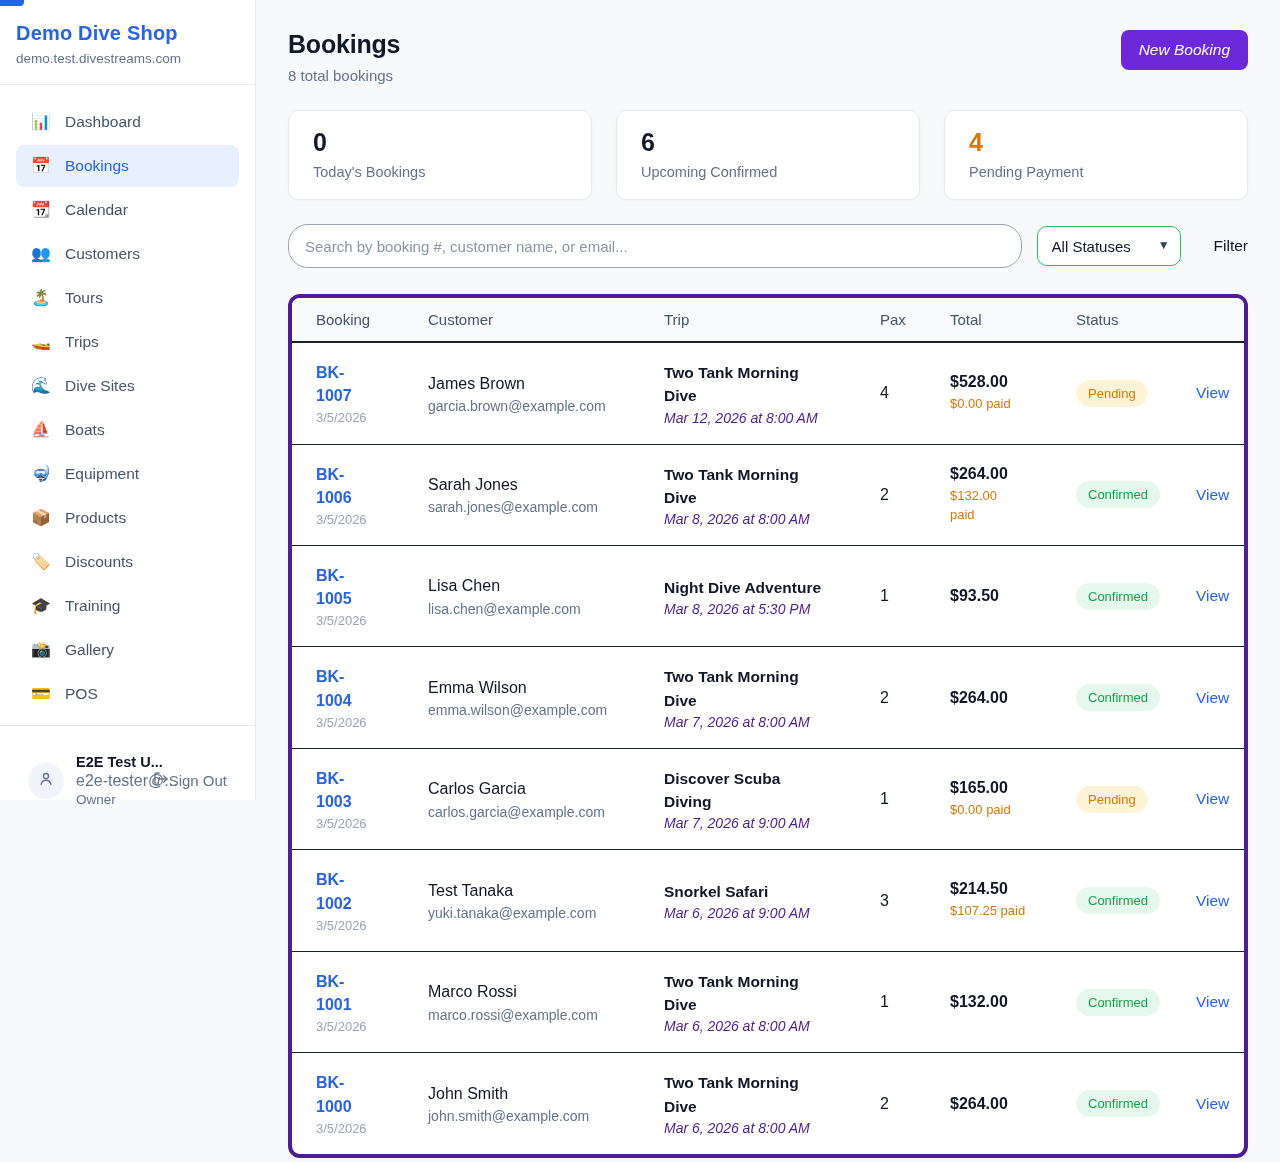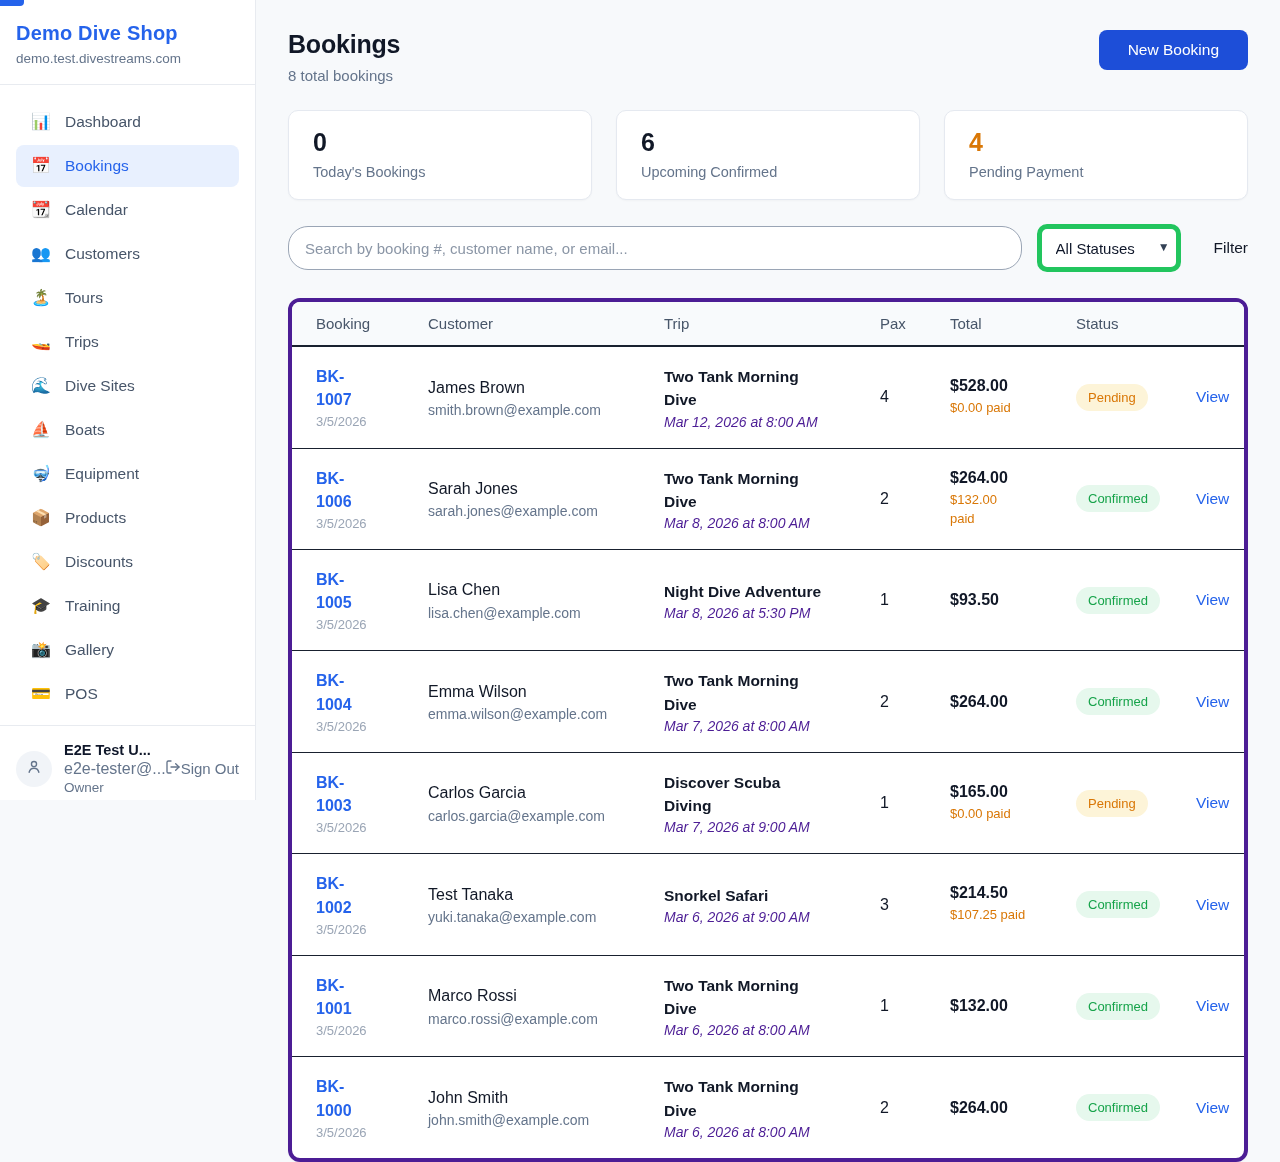--- a/index.html
+++ b/index.html
@@ -48,8 +48,8 @@
   .page-title { font-size:25px; font-weight:800; color:#111827; letter-spacing:-.2px; }
   .page-subtitle { font-size:15px; color:#64748b; margin-top:8px; }
   .btn-primary {
-    background:#1d4ed8; color:#fff; border:none; border-radius:8px;
-    padding:11px 29px; font-size:15.5px; font-weight:500; cursor:pointer; font-family:inherit;
+    background:#6d28d9; color:#fff; border:none; border-radius:8px;
+    padding:11px 18px; font-size:15.5px; font-weight:500; cursor:pointer; font-family:inherit;font-style:italic;
   }
   .stats-row { display:flex; gap:24px; margin-top:26px; }
   .stat-card {

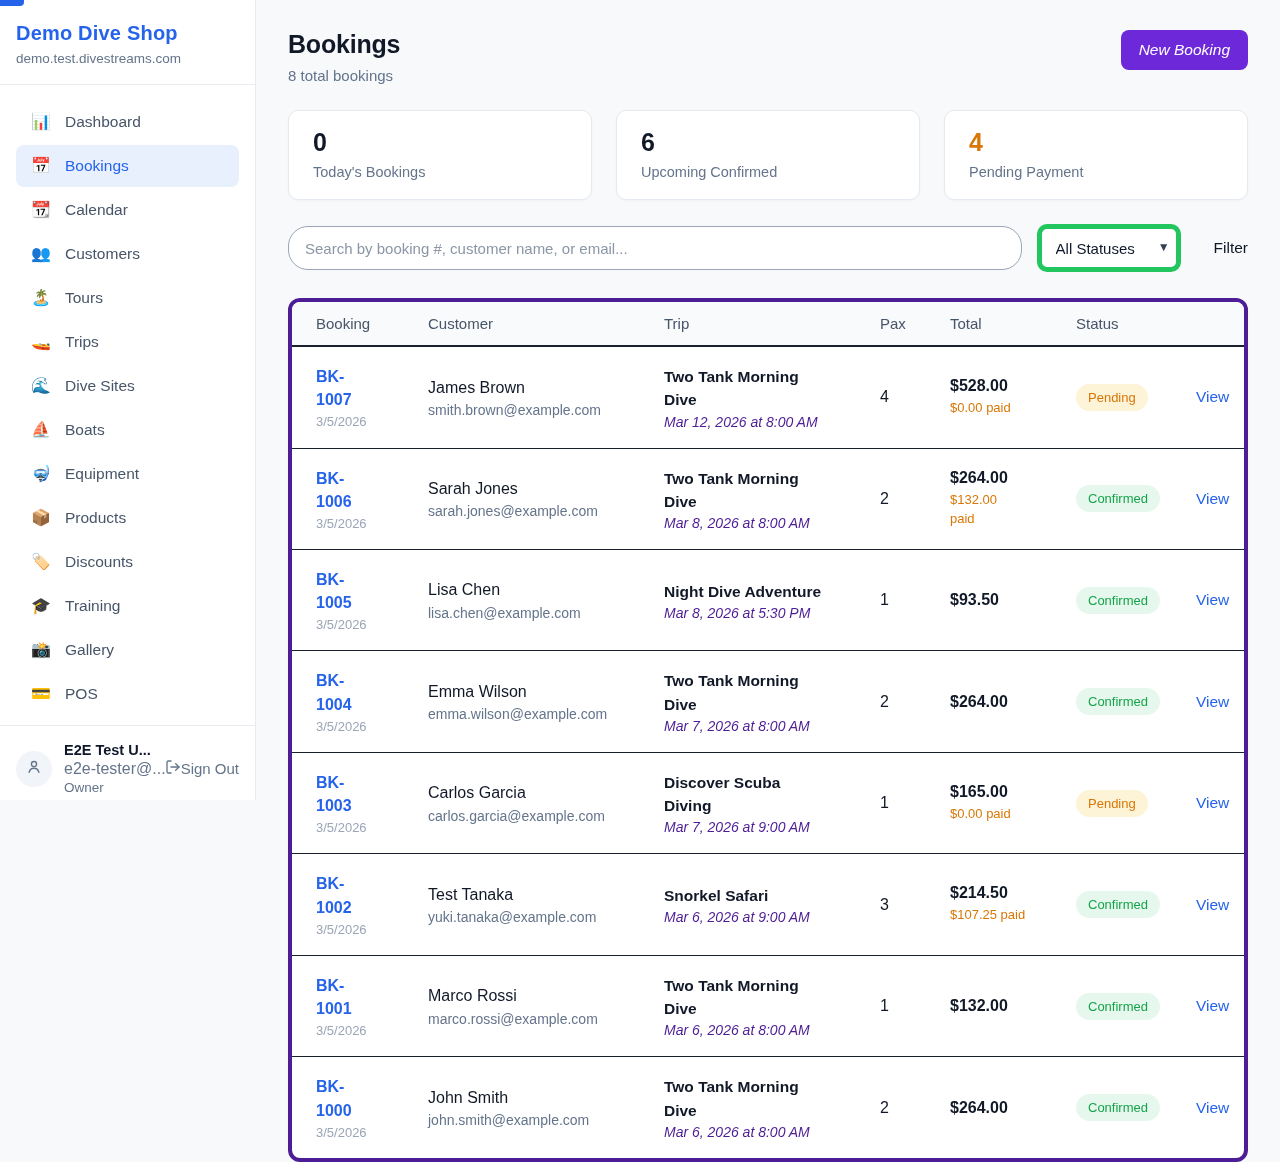--- a/index.html
+++ b/index.html
@@ -67,8 +67,8 @@
   .search-input::placeholder { color:#8b96a6; }
   .select-wrap { position:relative; margin-left:15px; }
   .status-select {
-    appearance:none; -webkit-appearance:none; height:48px; width:144px;
-    border:5px solid #22c55e; border-radius:10px; background:#fff;
+    appearance:none; -webkit-appearance:none; height:40px; width:144px;
+    border:1px solid #22c55e; border-radius:10px; background:#fff;
     padding:0 30px 0 14px; font-size:15px; font-family:inherit; color:#0f172a; cursor:pointer;
   }
   .chev { position:absolute; right:11px; top:50%; transform:translateY(-54%); color:#334155; font-size:12px; pointer-events:none; }

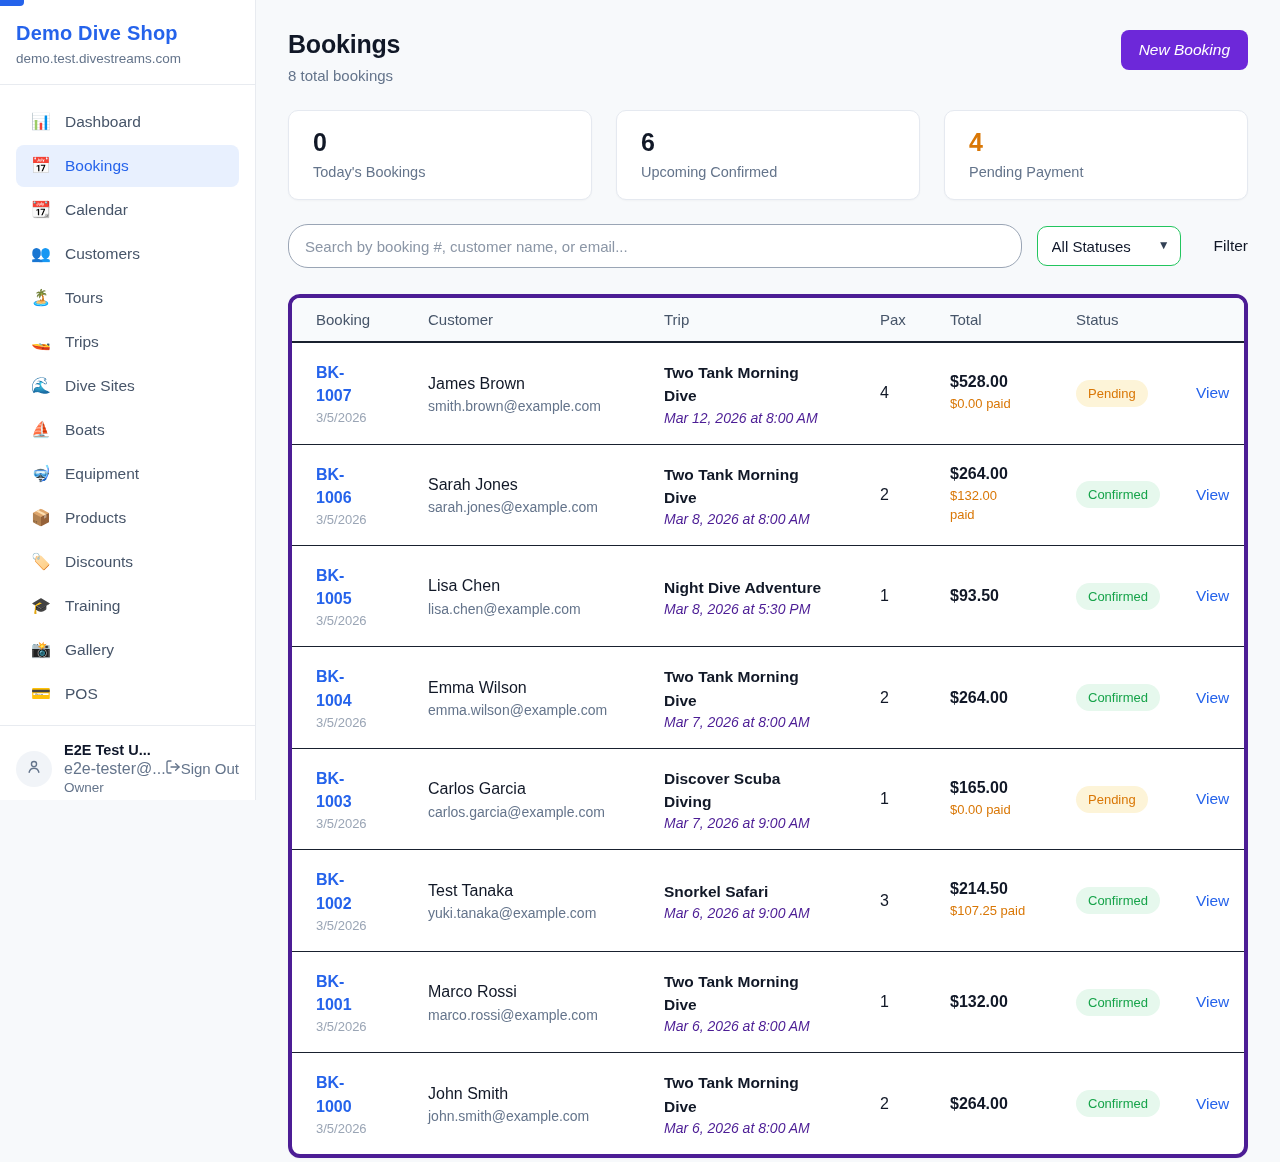--- a/index.html
+++ b/index.html
@@ -281,7 +281,7 @@
     </td>
     <td>
       <div class="cust-name">James Brown</div>
-      <div class="cust-email">smith.brown@example.com</div>
+      <div class="cust-email">garcia.brown@example.com</div>
     </td>
     <td>
       <div class="trip-name">Two Tank Morning

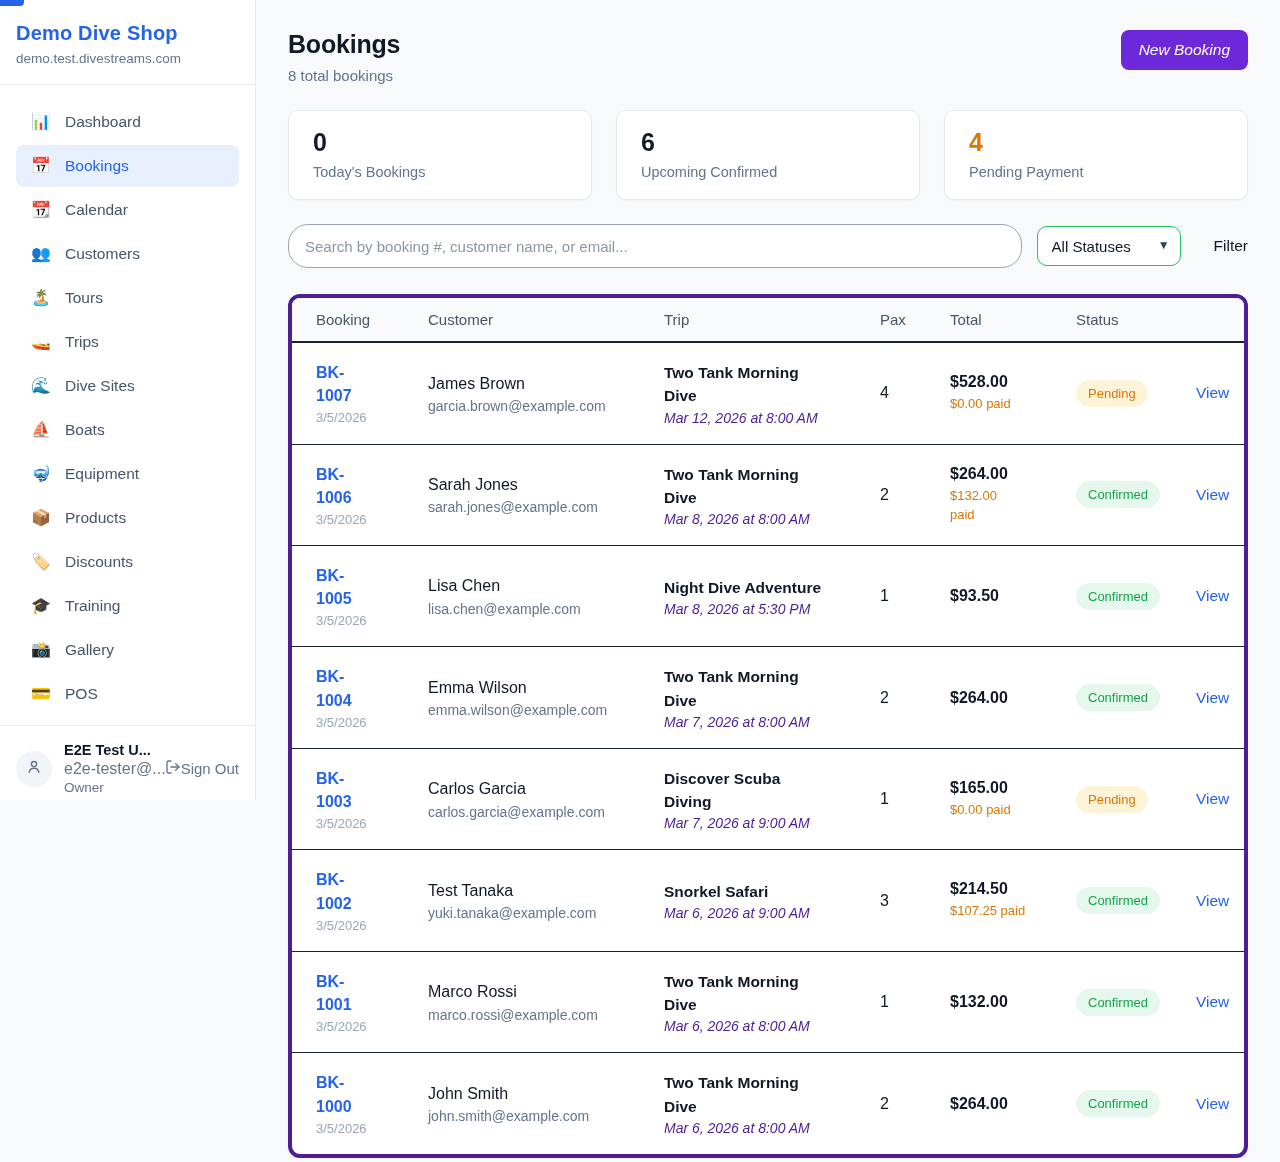--- a/index.html
+++ b/index.html
@@ -27,7 +27,7 @@
   .nav-item.active { background:#e8f0fe; color:#2563eb; font-weight:500; }
   .nav-icon { width:22px; text-align:center; font-size:16px; line-height:1; }
   .user-footer {
-    border-top:1px solid #e8ebf0; padding:16px; display:flex; align-items:center; gap:12px;
+    border-top:1px solid #e8ebf0; padding:28px; display:flex; align-items:center; gap:12px;
   }
   .avatar {
     width:36px; height:36px; border-radius:50%; background:#f1f4f8; flex:0 0 auto;

